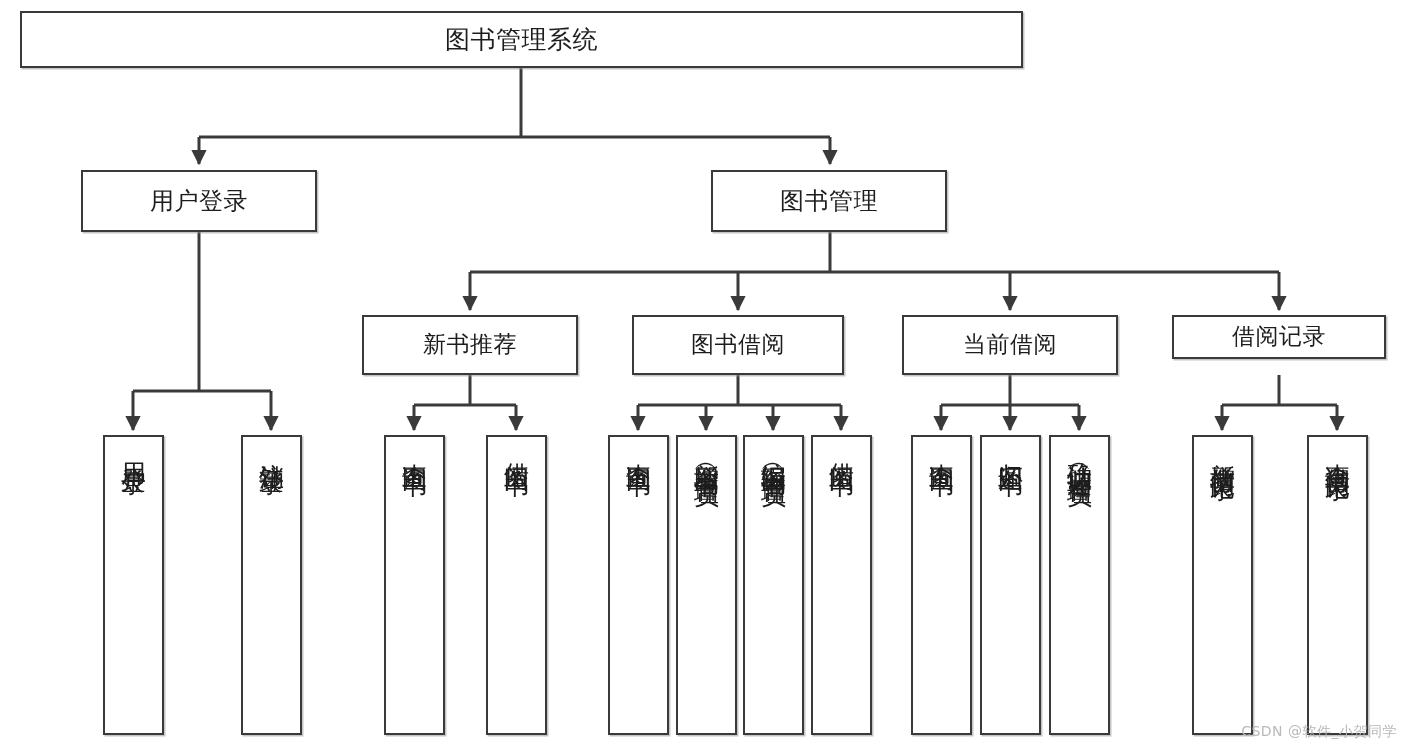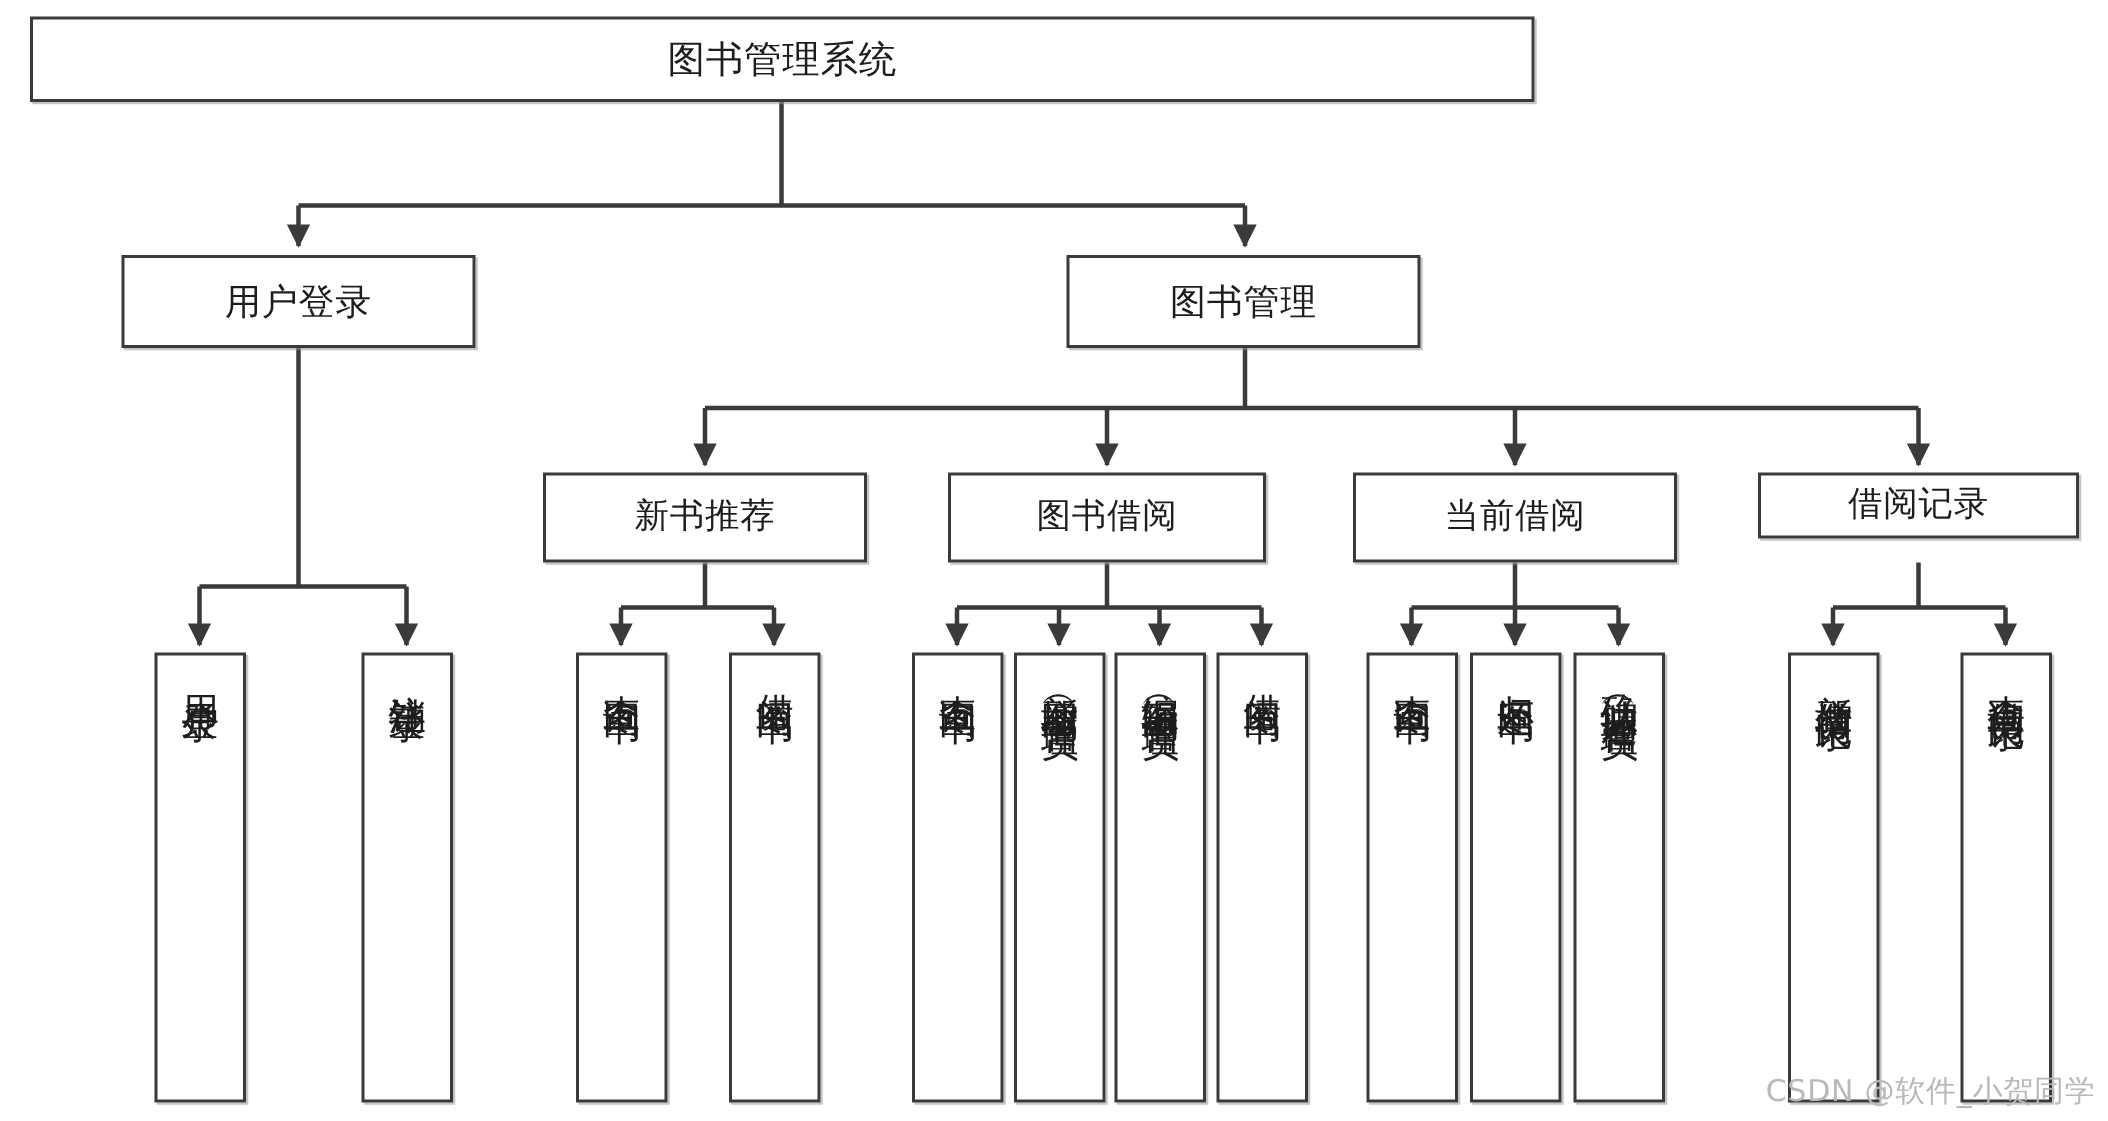--- a/index.html
+++ b/index.html
@@ -70,7 +70,7 @@
     position: absolute;
     right: 8px;
     bottom: 6px;
-    font-size: 20px;
+    font-size: 14px;
     color: #b9b9b9;
     letter-spacing: 0.5px;
     white-space: nowrap;

